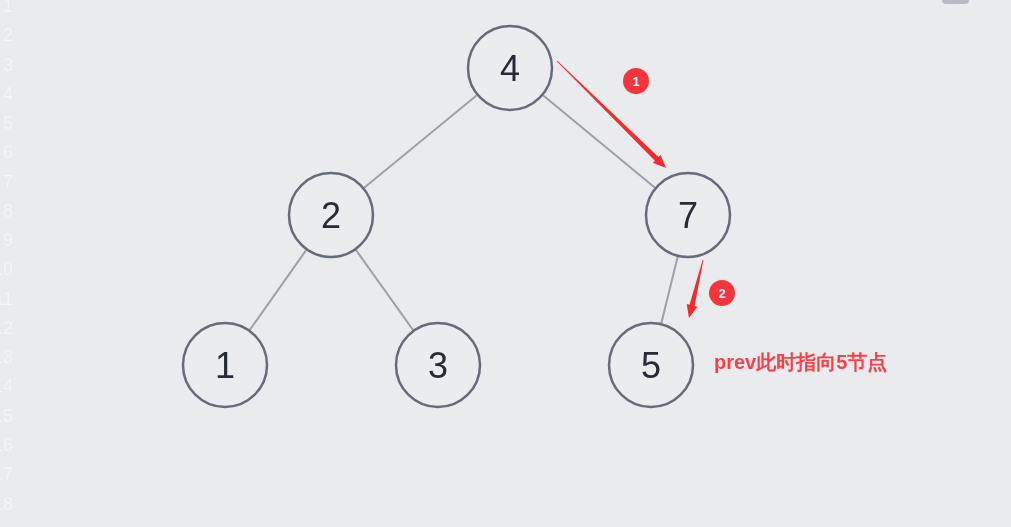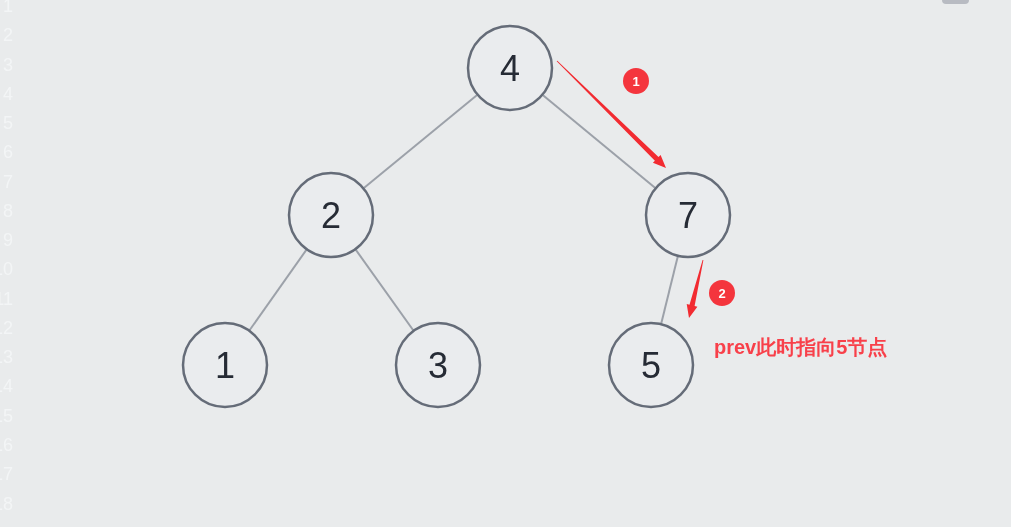--- a/index.html
+++ b/index.html
@@ -50,7 +50,7 @@
   .note-text {
     position: absolute;
     left: 714px;
-    top: 334px;
+    top: 349px;
     font-size: 20px;
     font-weight: bold;
     color: #f8404a;

